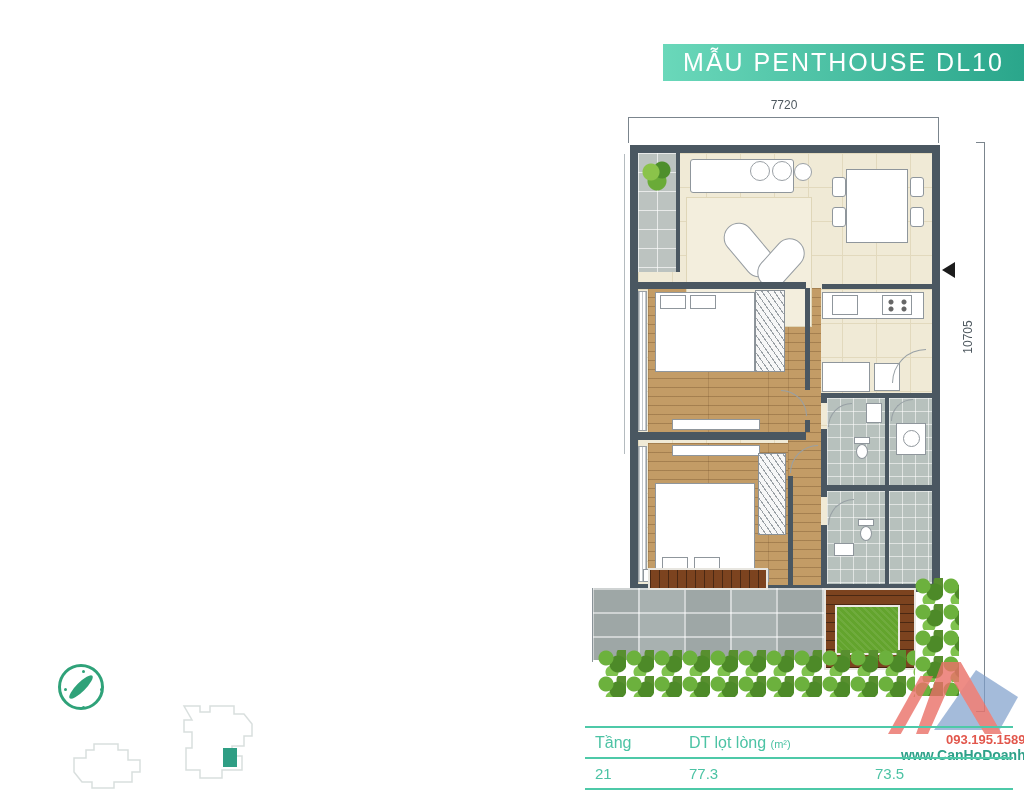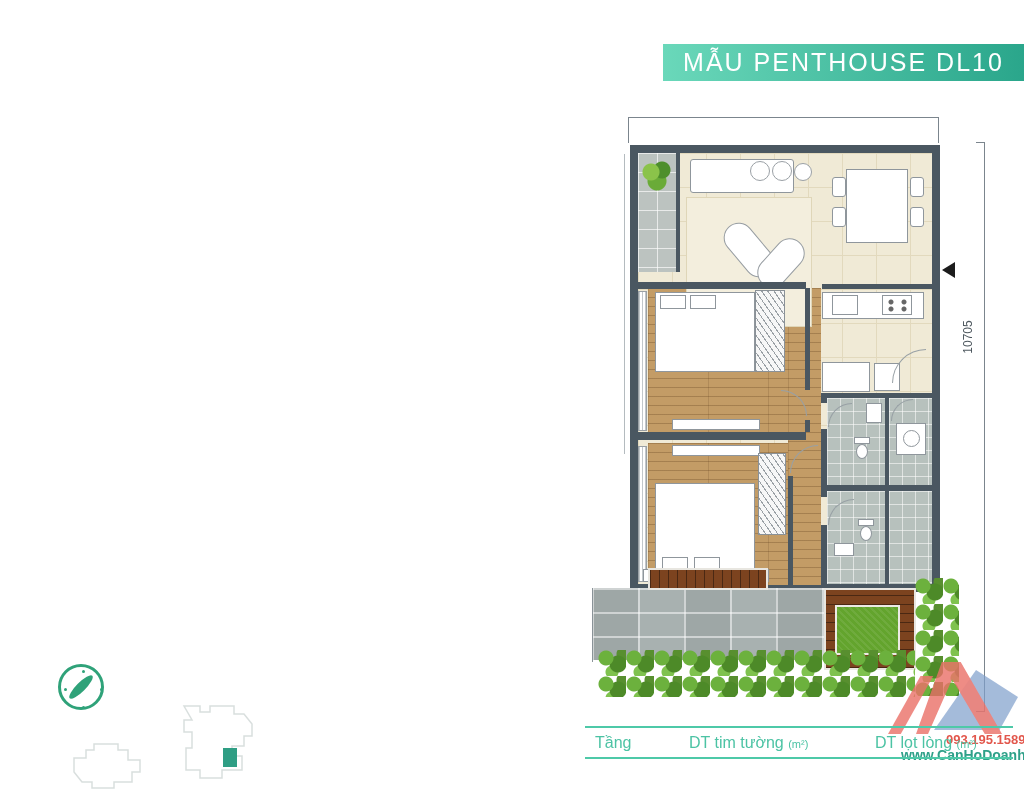--- a/index.html
+++ b/index.html
@@ -106,6 +106,7 @@
     <span>MẪU PENTHOUSE DL10</span>
   </div>
 
+  <div class="abs dimtxt" style="left:628px;top:98px;width:312px;text-align:center;">7720</div>
   <div class="abs dimline" style="left:628px;top:117px;width:311px;height:1px;"></div>
   <div class="abs dimline" style="left:628px;top:117px;width:1px;height:26px;"></div>
   <div class="abs dimline" style="left:938px;top:117px;width:1px;height:26px;"></div>

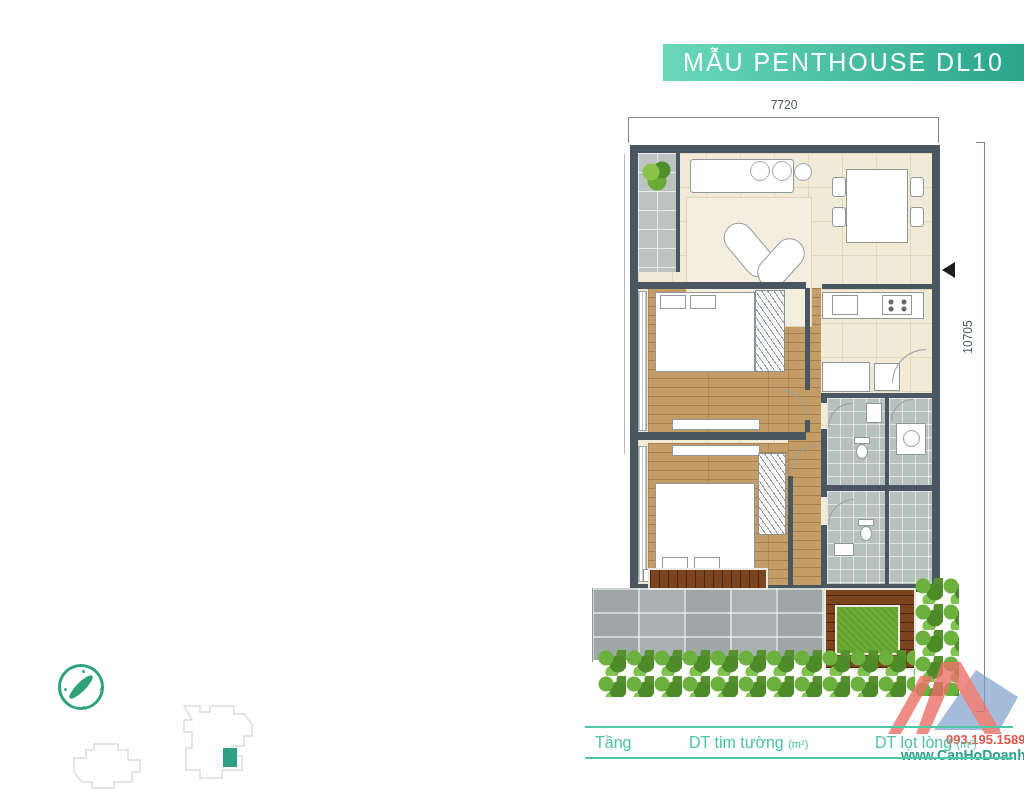--- a/index.html
+++ b/index.html
@@ -243,9 +243,6 @@
         <span>Tầng</span><span class="unit"></span>
       </div>
       <div class="tcell">
-        <span>DT tim tường </span><span class="unit">(m²)</span>
-      </div>
-      <div class="tcell">
         <span>DT lọt lòng </span><span class="unit">(m²)</span>
       </div>
     </div>

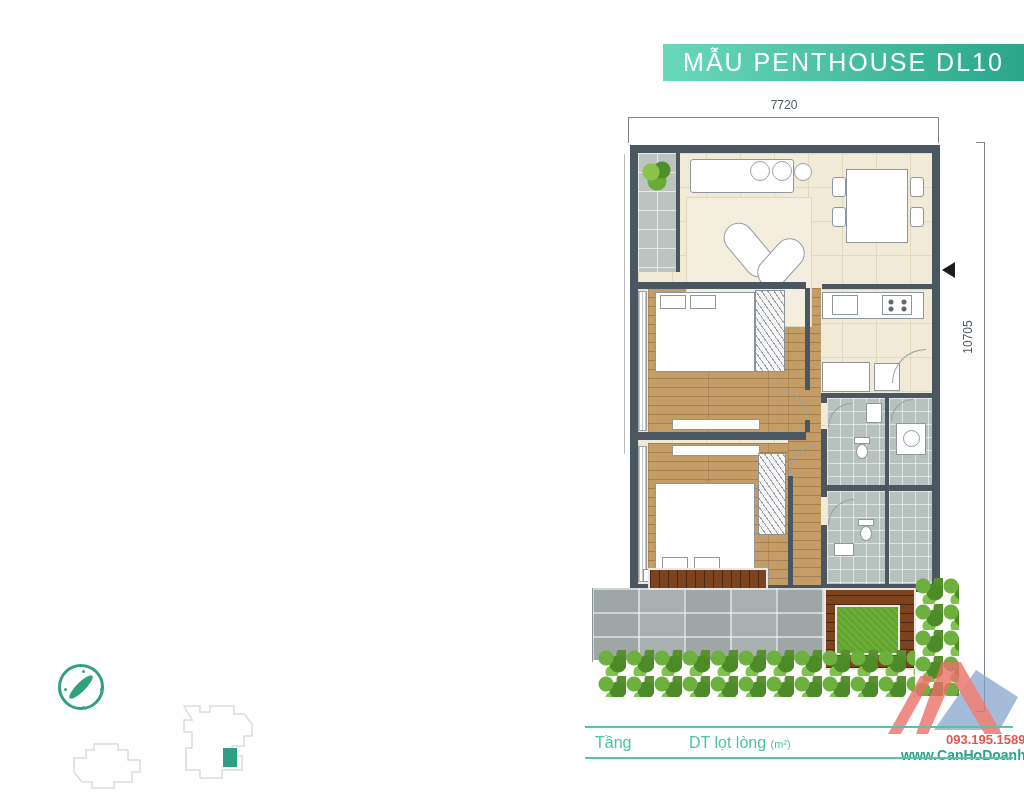--- a/index.html
+++ b/index.html
@@ -246,6 +246,11 @@
         <span>DT lọt lòng </span><span class="unit">(m²)</span>
       </div>
     </div>
+    <div class="trow vals">
+      <div class="tcell">21</div>
+      <div class="tcell">77.3</div>
+      <div class="tcell">73.5</div>
+    </div>
   </div>
 
 </div>

